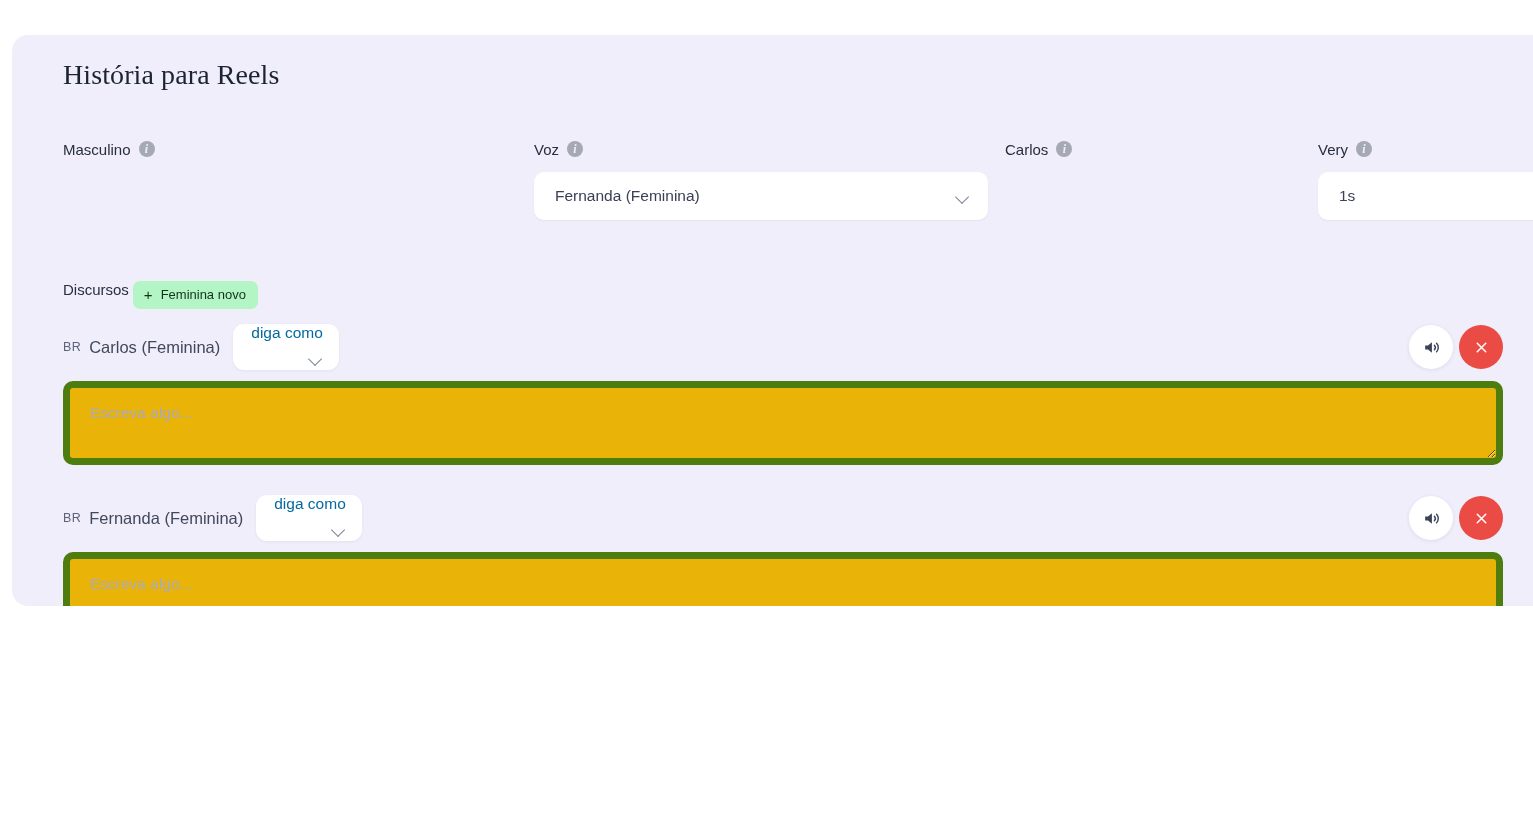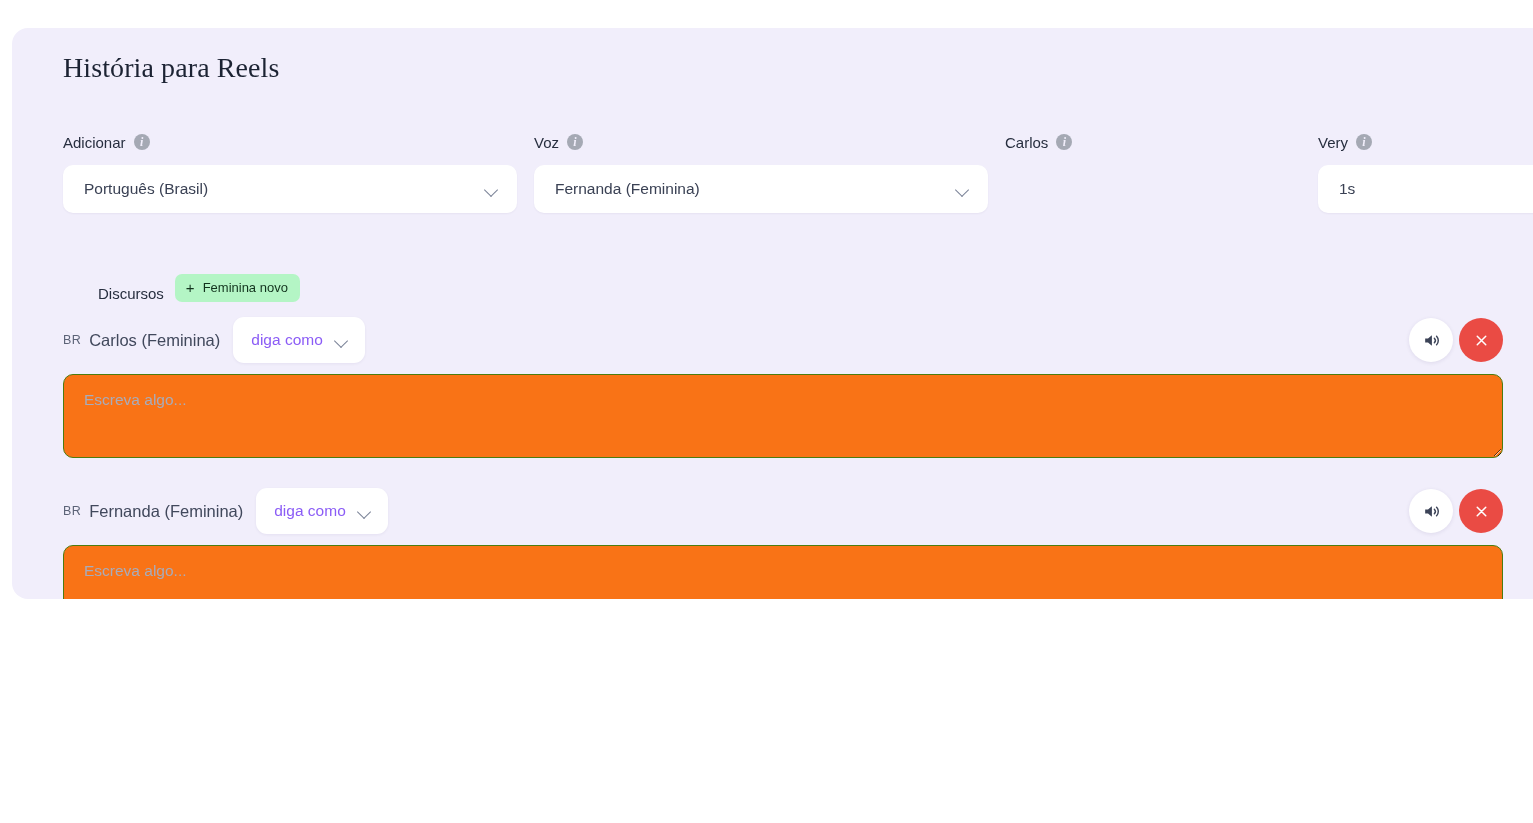--- a/index.html
+++ b/index.html
@@ -15,7 +15,7 @@
   .card {
     position: absolute;
     left: 12px;
-    top: 28px;
+    top: 35px;
     width: 1521px;
     height: 571px;
     background: #f1eefb;

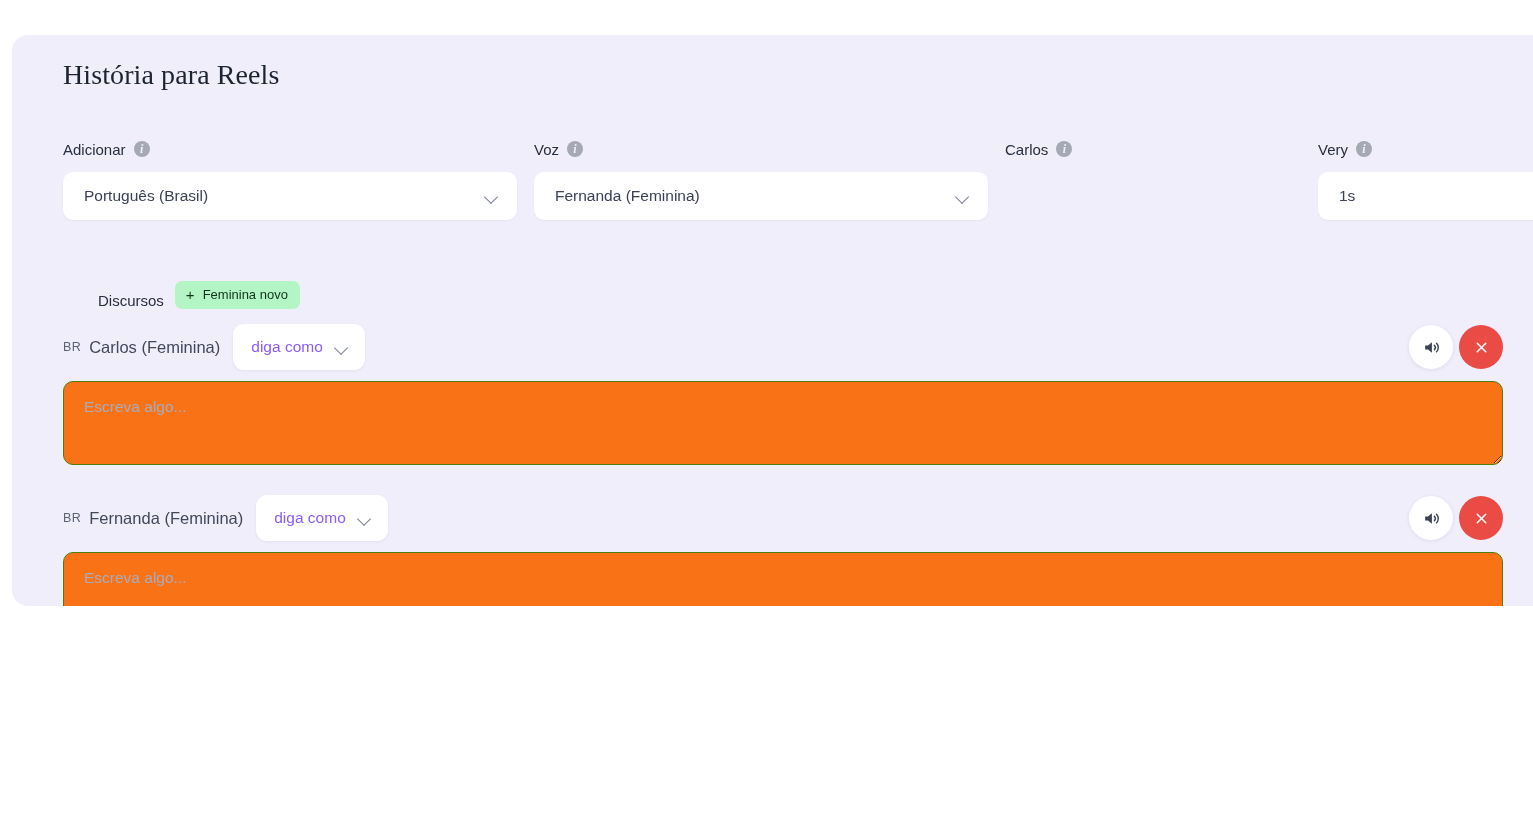--- a/index.html
+++ b/index.html
@@ -245,7 +245,7 @@
 
     <div class="field">
       <div class="field-label">
-        <span>Adicionar</span>
+        <span>Masculino</span>
         <span class="info-icon">i</span>
       </div>
       <div class="select">

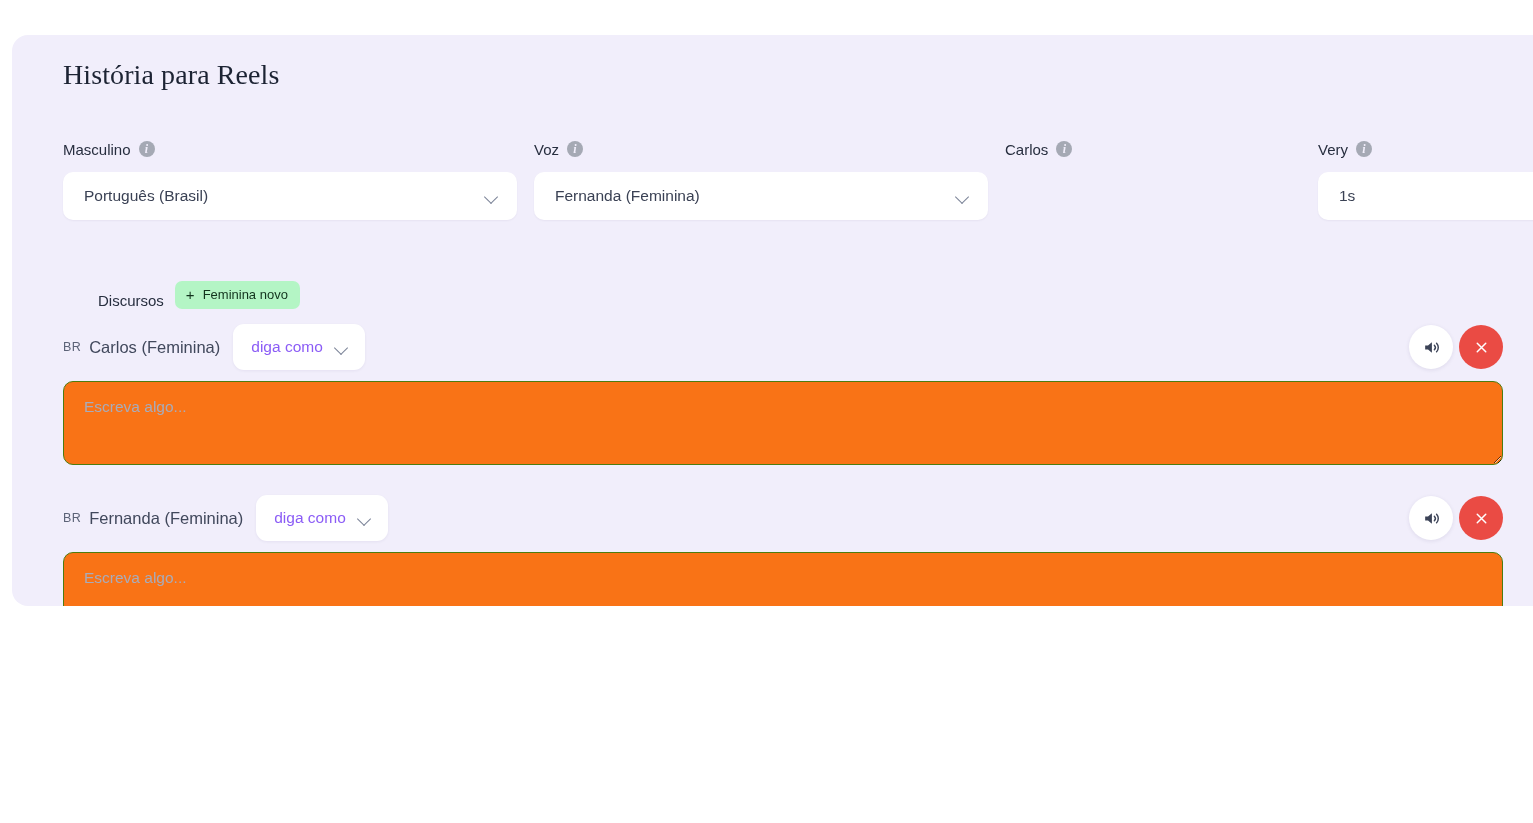--- a/index.html
+++ b/index.html
@@ -248,10 +248,6 @@
         <span>Masculino</span>
         <span class="info-icon">i</span>
       </div>
-      <div class="select">
-        <span class="val">Português (Brasil)</span>
-        <span class="chev"></span>
-      </div>
     </div>
 
     <div class="field">

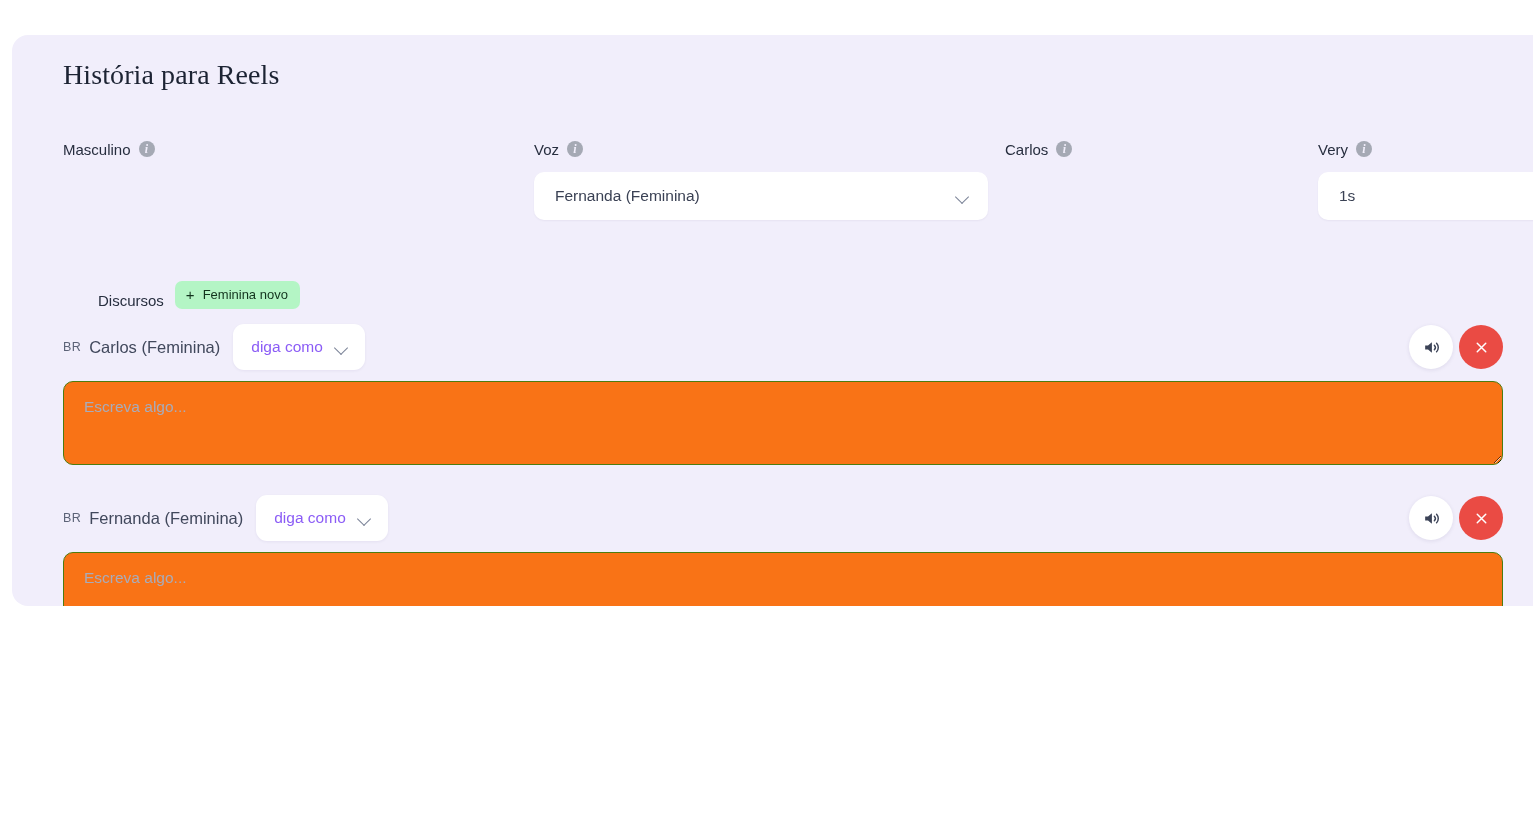--- a/index.html
+++ b/index.html
@@ -106,9 +106,8 @@
     left: 51px;
     top: 246px;
     display: flex;
-    align-items: flex-end;
-    gap: 11px;
-    margin-left: 35px;
+    align-items: flex-start;
+    gap: 4px;
   }
   .discursos-label { font-size: 15px; color: #272e3f; }
 

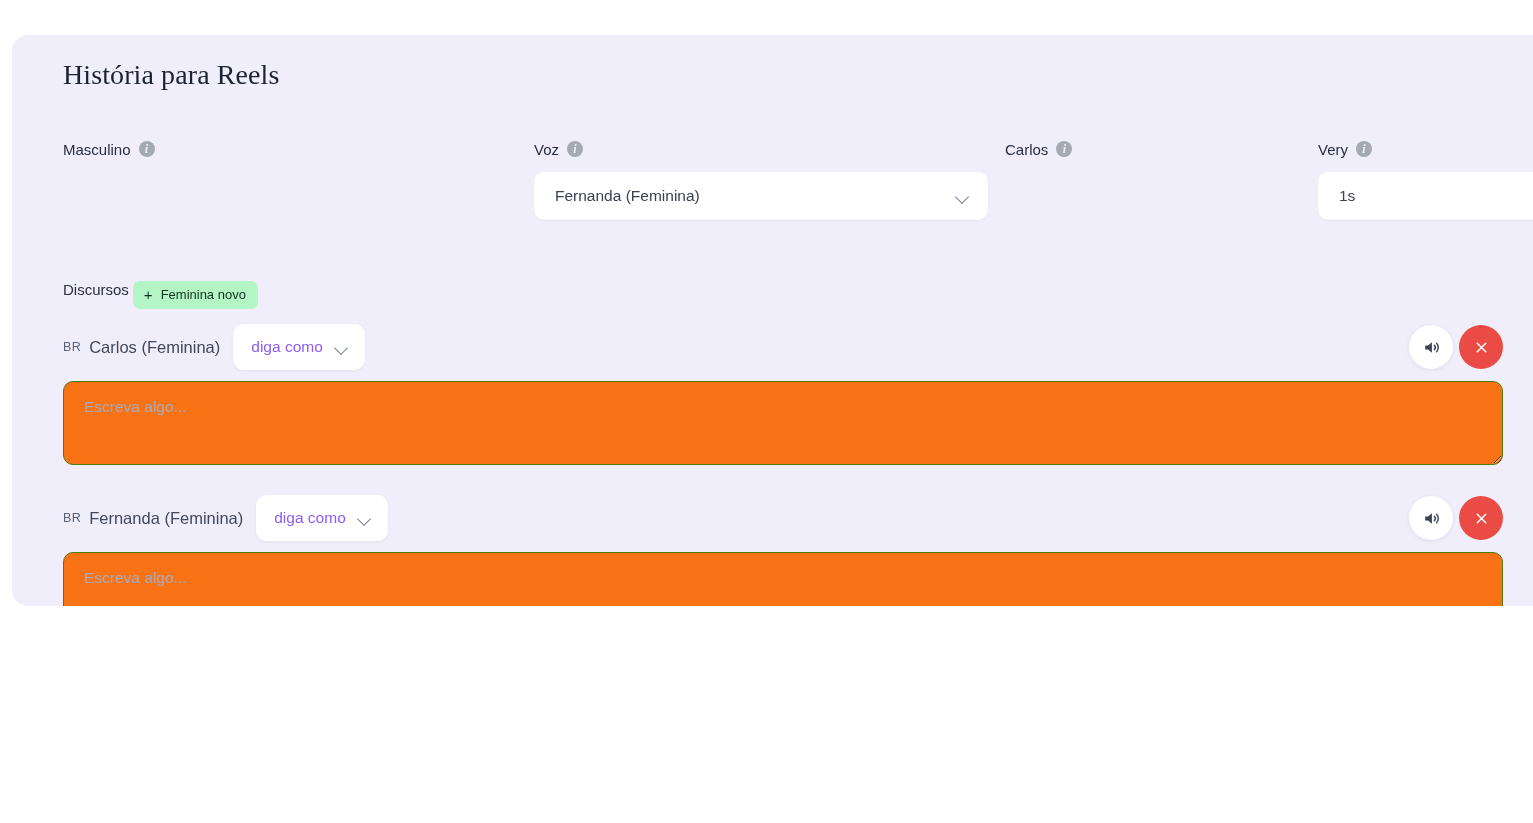--- a/index.html
+++ b/index.html
@@ -158,13 +158,14 @@
     background: #ffffff;
     border-radius: 11px;
     display: flex;
-    align-items: center;
+    align-items: flex-end;
     gap: 12px;
     padding: 0 16px 0 18px;
     font-size: 15.5px;
-    color: #8b5cf6;
+    color: #0369a1;
     cursor: pointer;
     box-shadow: 0 1px 3px rgba(30,20,80,.06);
+    flex-direction: column;
   }
 
   .row-actions {

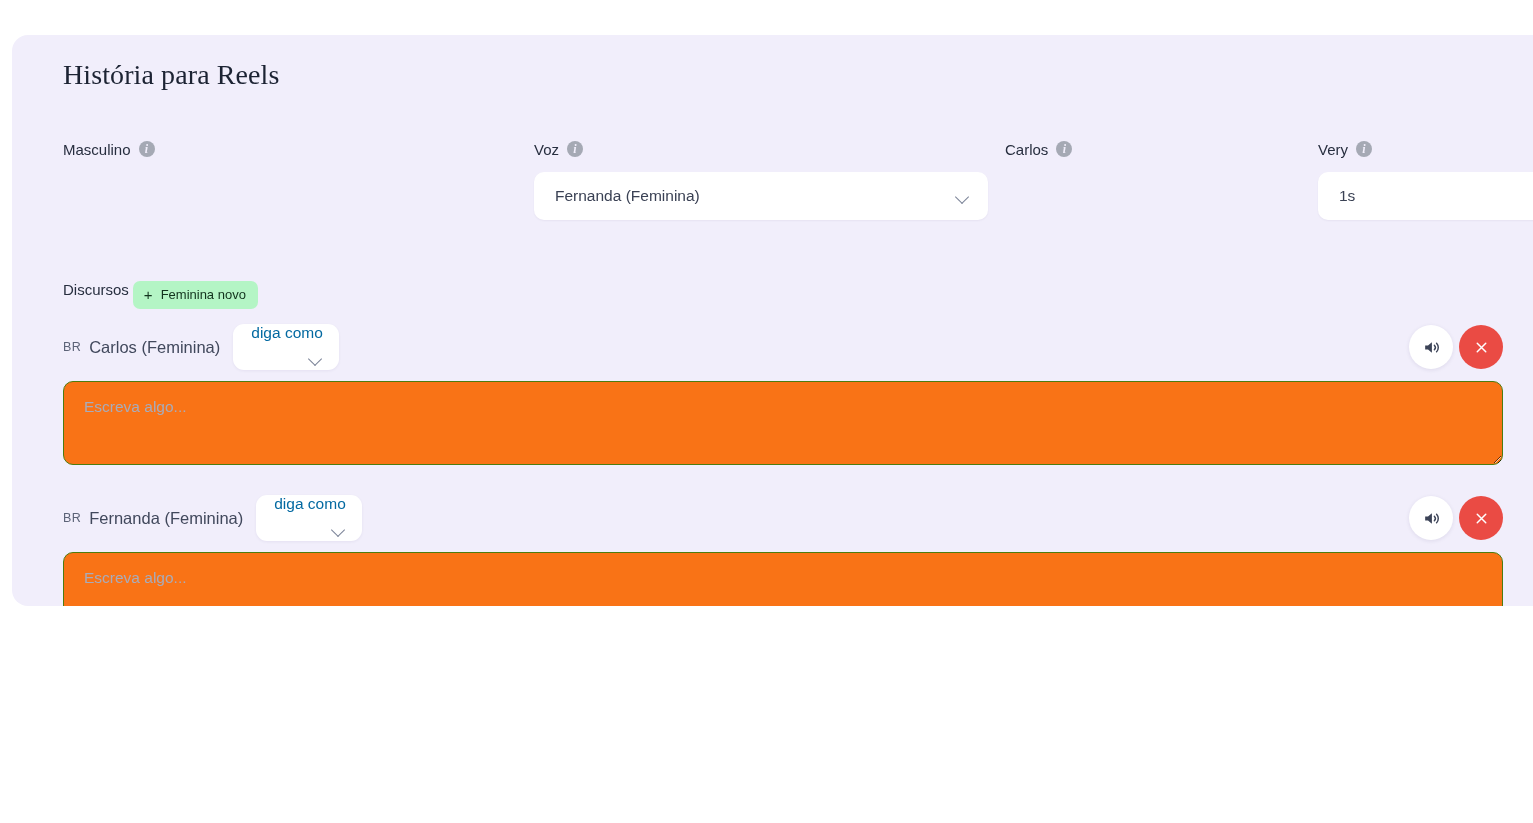--- a/index.html
+++ b/index.html
@@ -193,8 +193,8 @@
   textarea.speech {
     width: 1440px;
     height: 84px;
-    background: #f97316;
-    border: 1px solid #4d7c0f;
+    background: #eab308;
+    border: 7px solid #4d7c0f;
     border-radius: 10px;
     padding: 16px 20px;
     font-family: "Liberation Sans", sans-serif;

